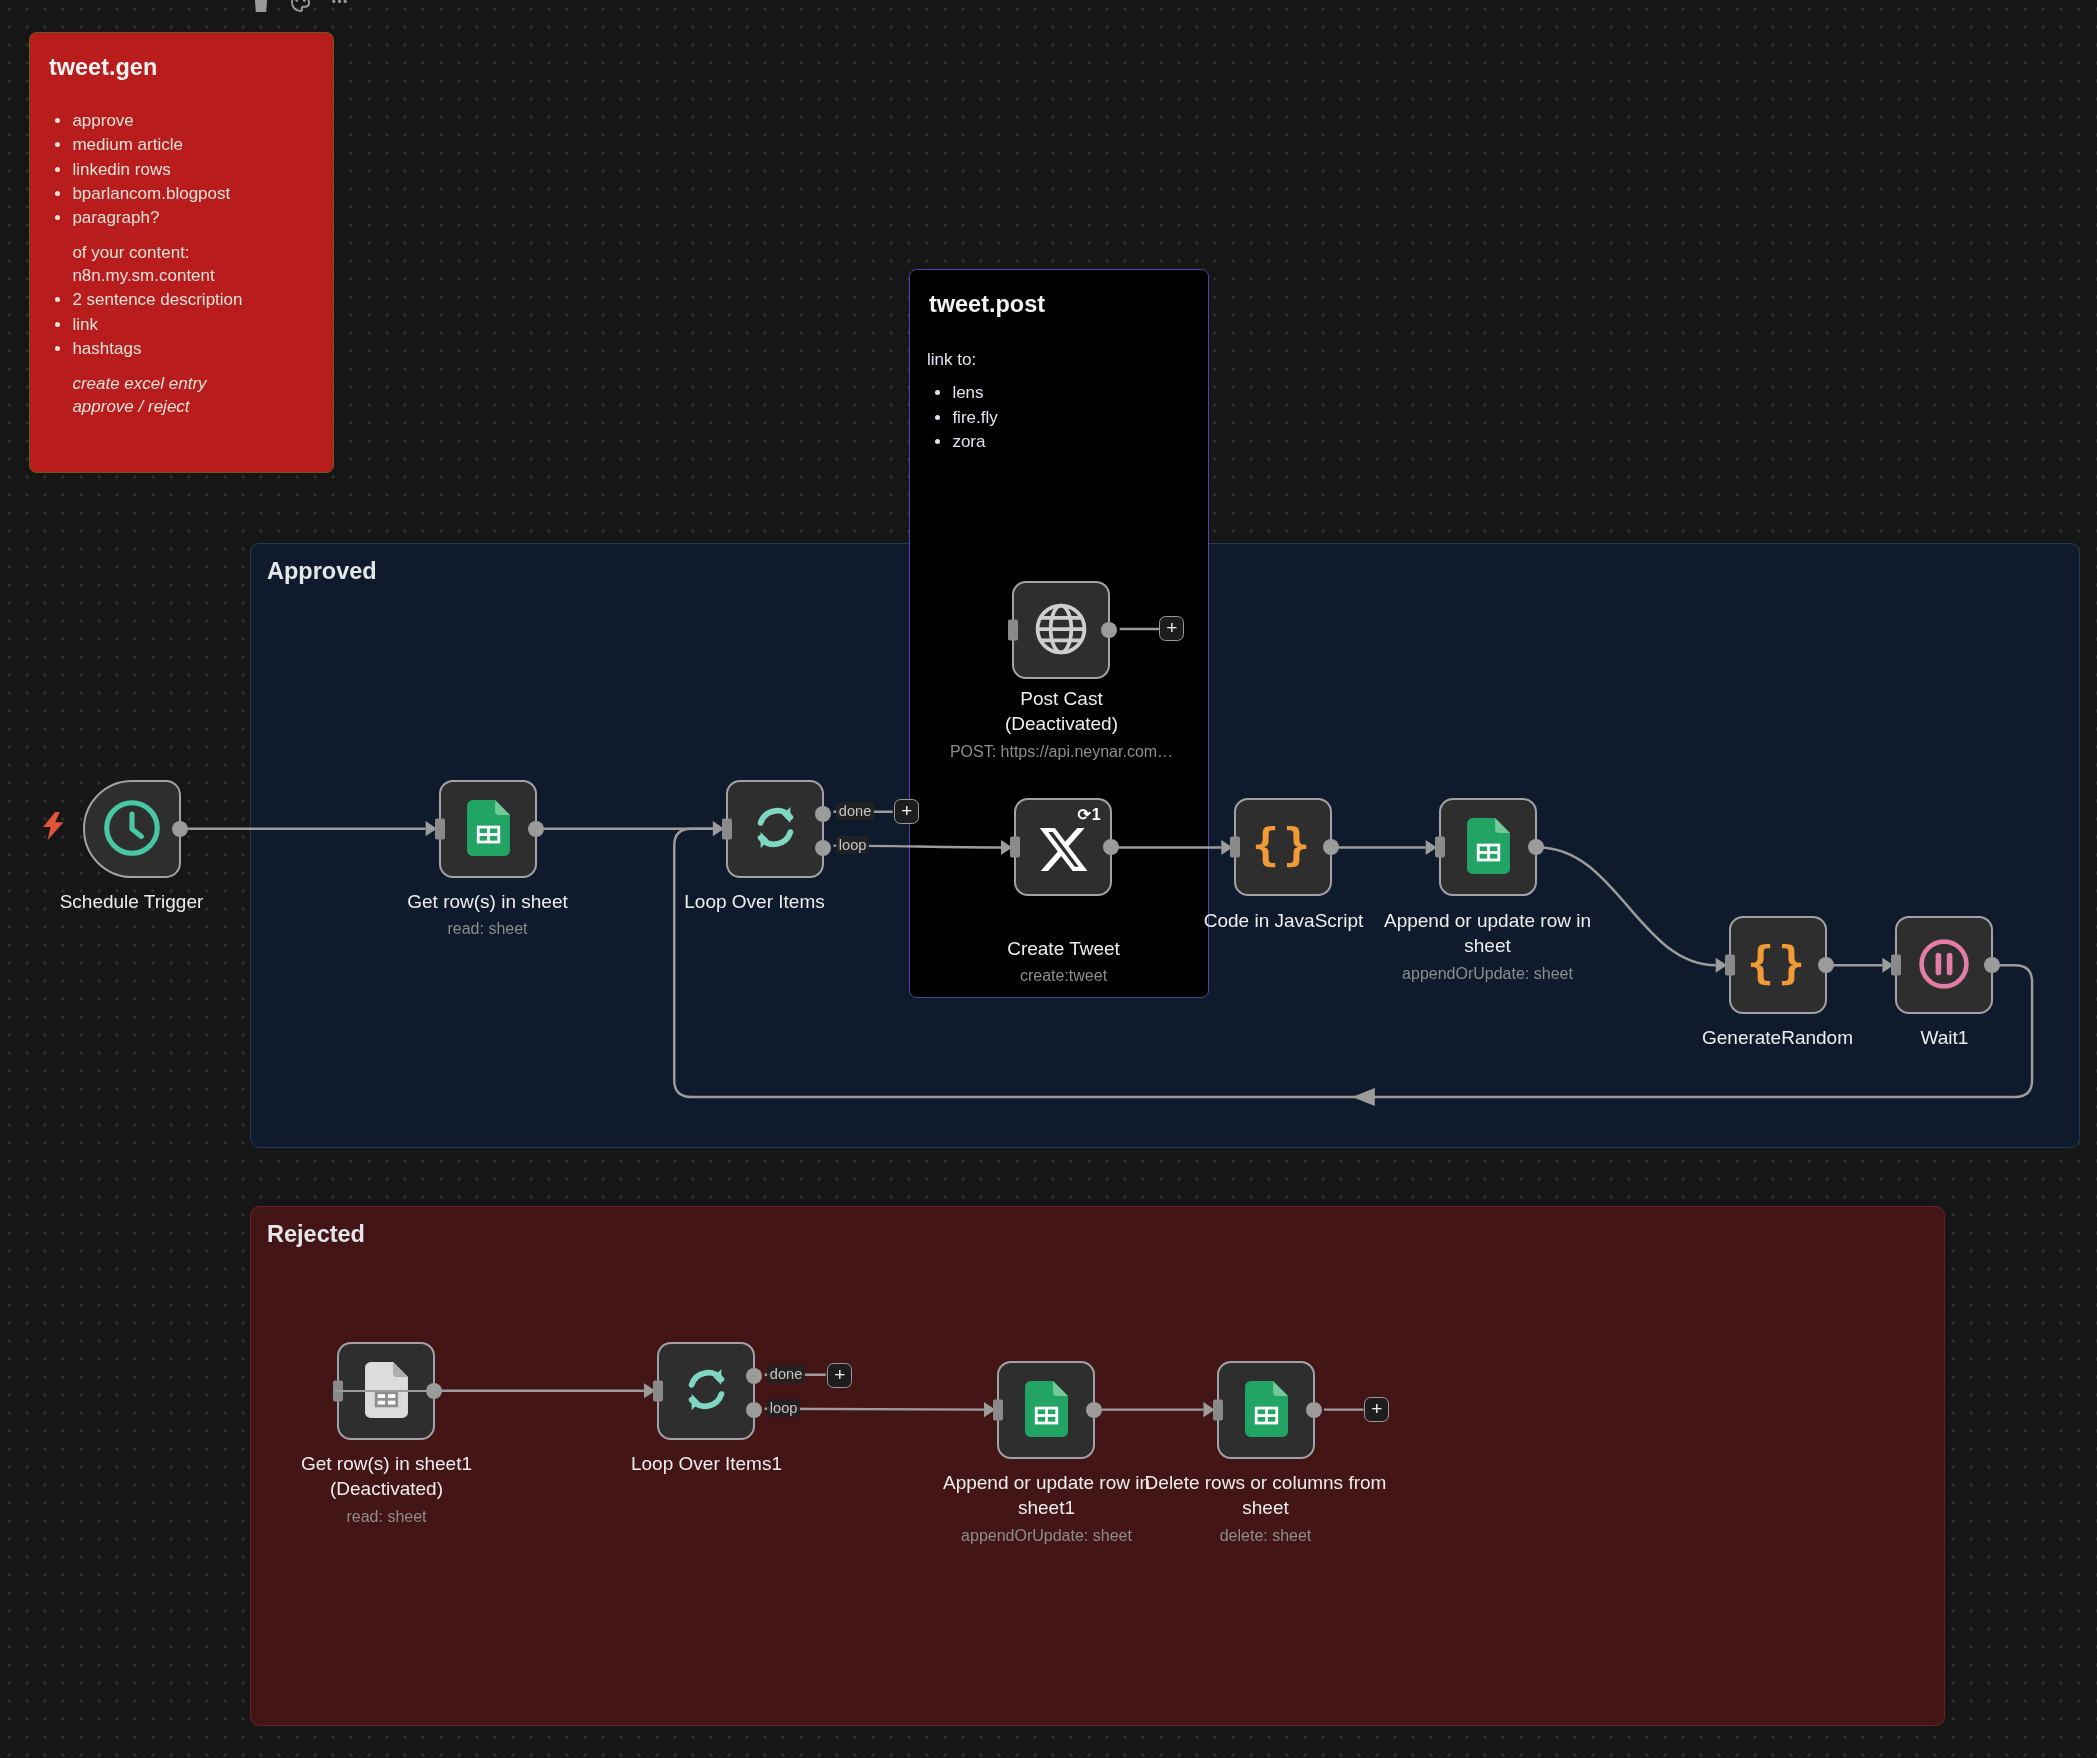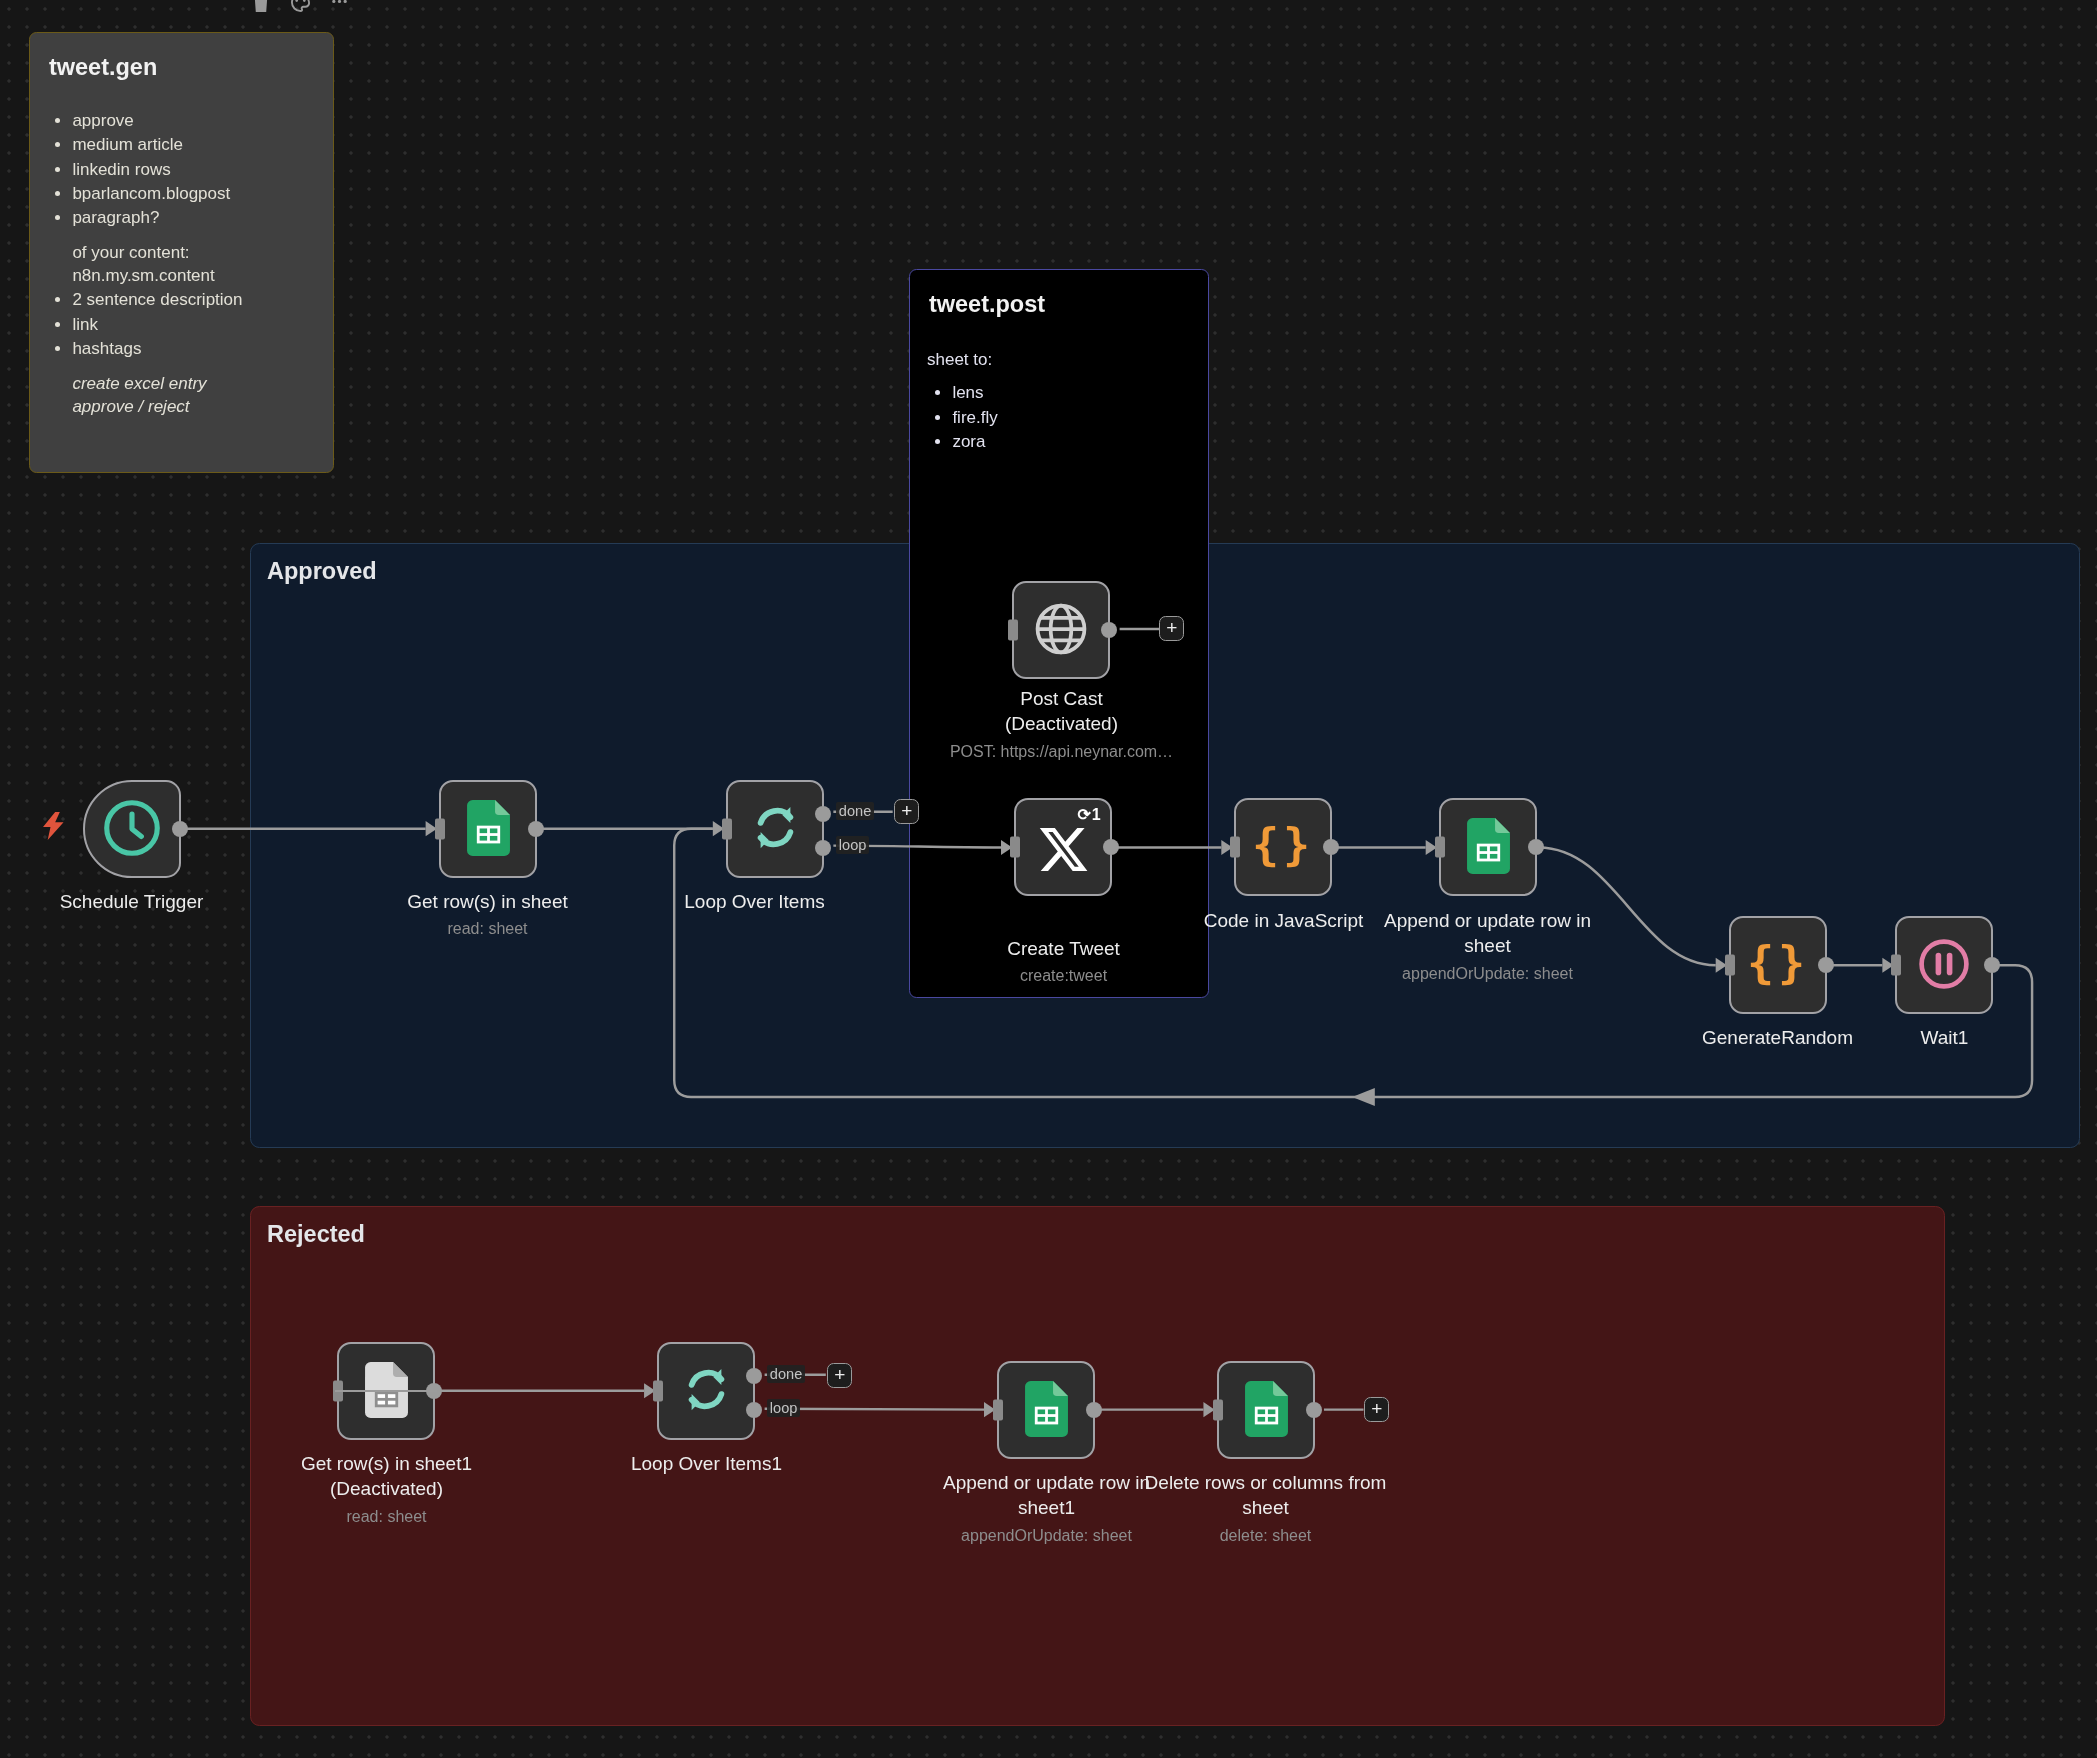--- a/index.html
+++ b/index.html
@@ -13,7 +13,7 @@
   }
   
   .sticky{position:absolute;border-radius:7.5px;z-index:2;padding:19px 17px;box-sizing:border-box;}
-  .sticky.gen{left:29px;top:32px;width:305px;height:441px;background:#404040;border:1.4px solid #6b5a18;}
+  .sticky.gen{left:29px;top:32px;width:305px;height:441px;background:#b91c1c;border:1.4px solid #6b5a18;}
   .sticky.post{left:909px;top:269px;width:300px;height:729px;background:#000000;border:1.4px solid #4a48a0;}
   .sticky-title{font-size:23.5px;font-weight:700;color:#f2f2f2;margin:1.9px 0 0 1.9px;}
   .sticky-body{font-size:17px;line-height:23px;color:#e3e1d7;margin-top:28px;}

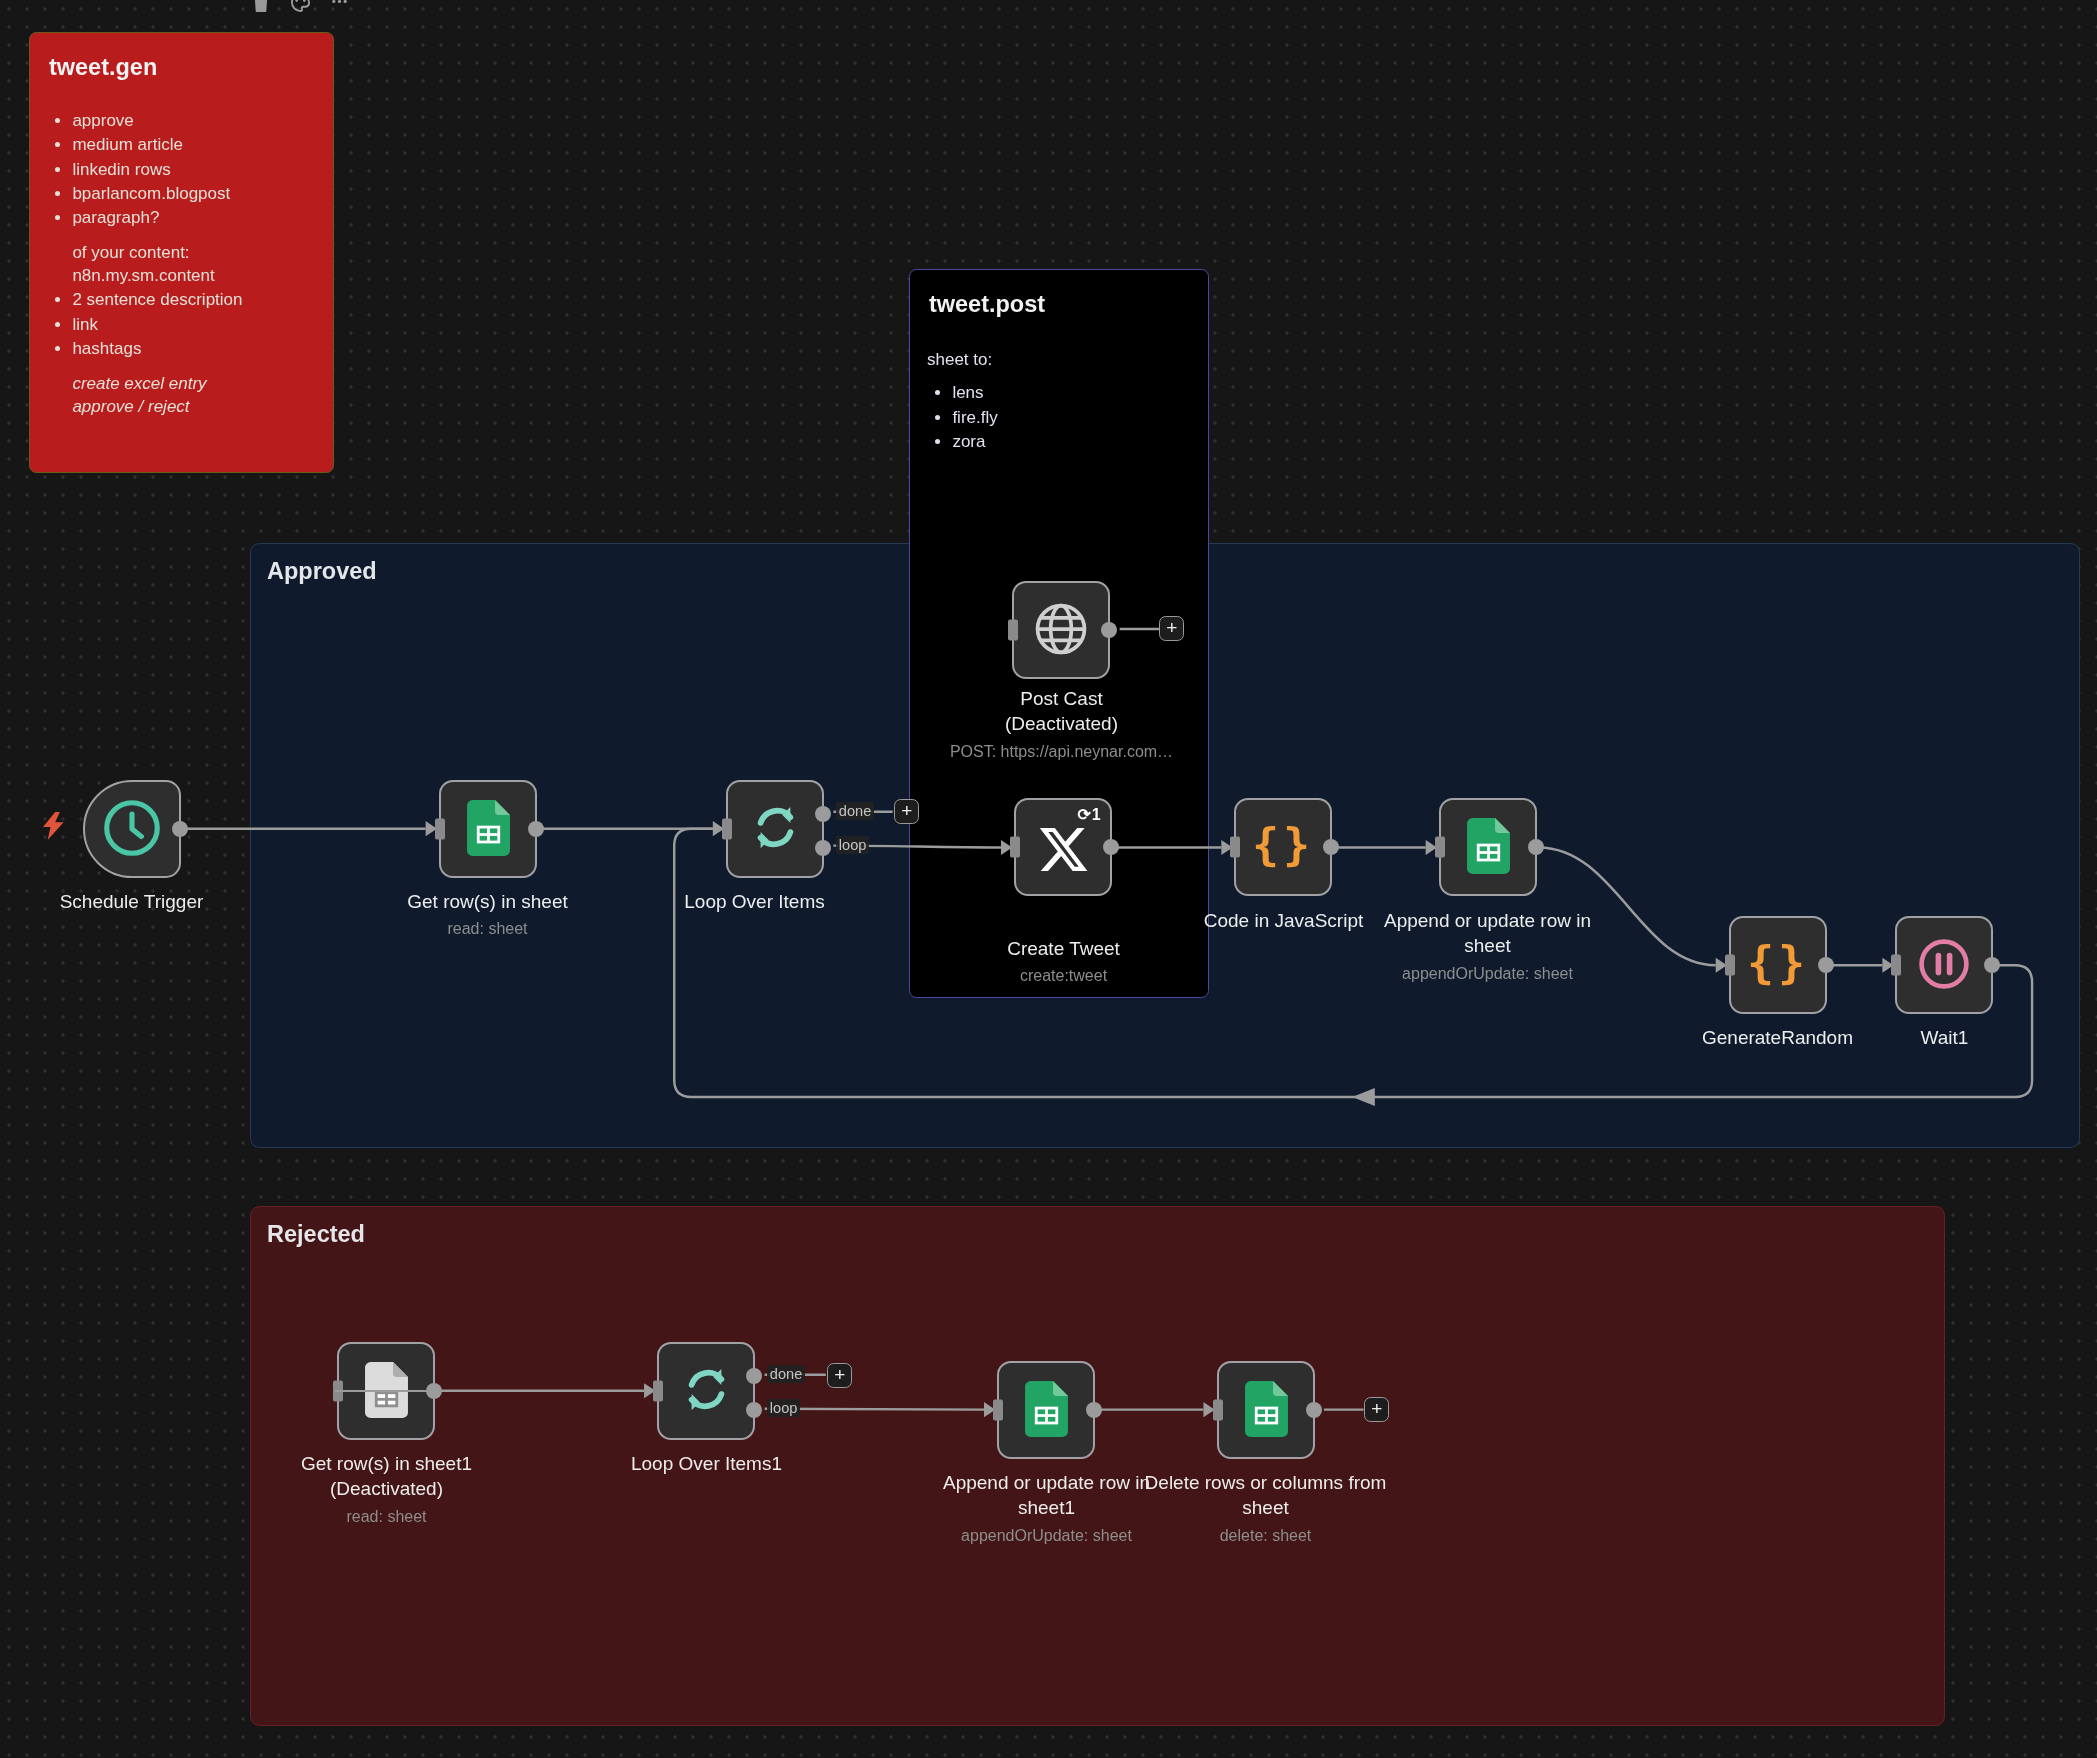--- a/index.html
+++ b/index.html
@@ -122,7 +122,7 @@
 <div class="sticky post">
   <div class="sticky-title">tweet.post</div>
   <div class="sticky-body">
-    <div>sheet to:</div>
+    <div>link to:</div>
     <ul style="margin-top:10.4px">
       <li>lens</li>
       <li>fire.fly</li>

